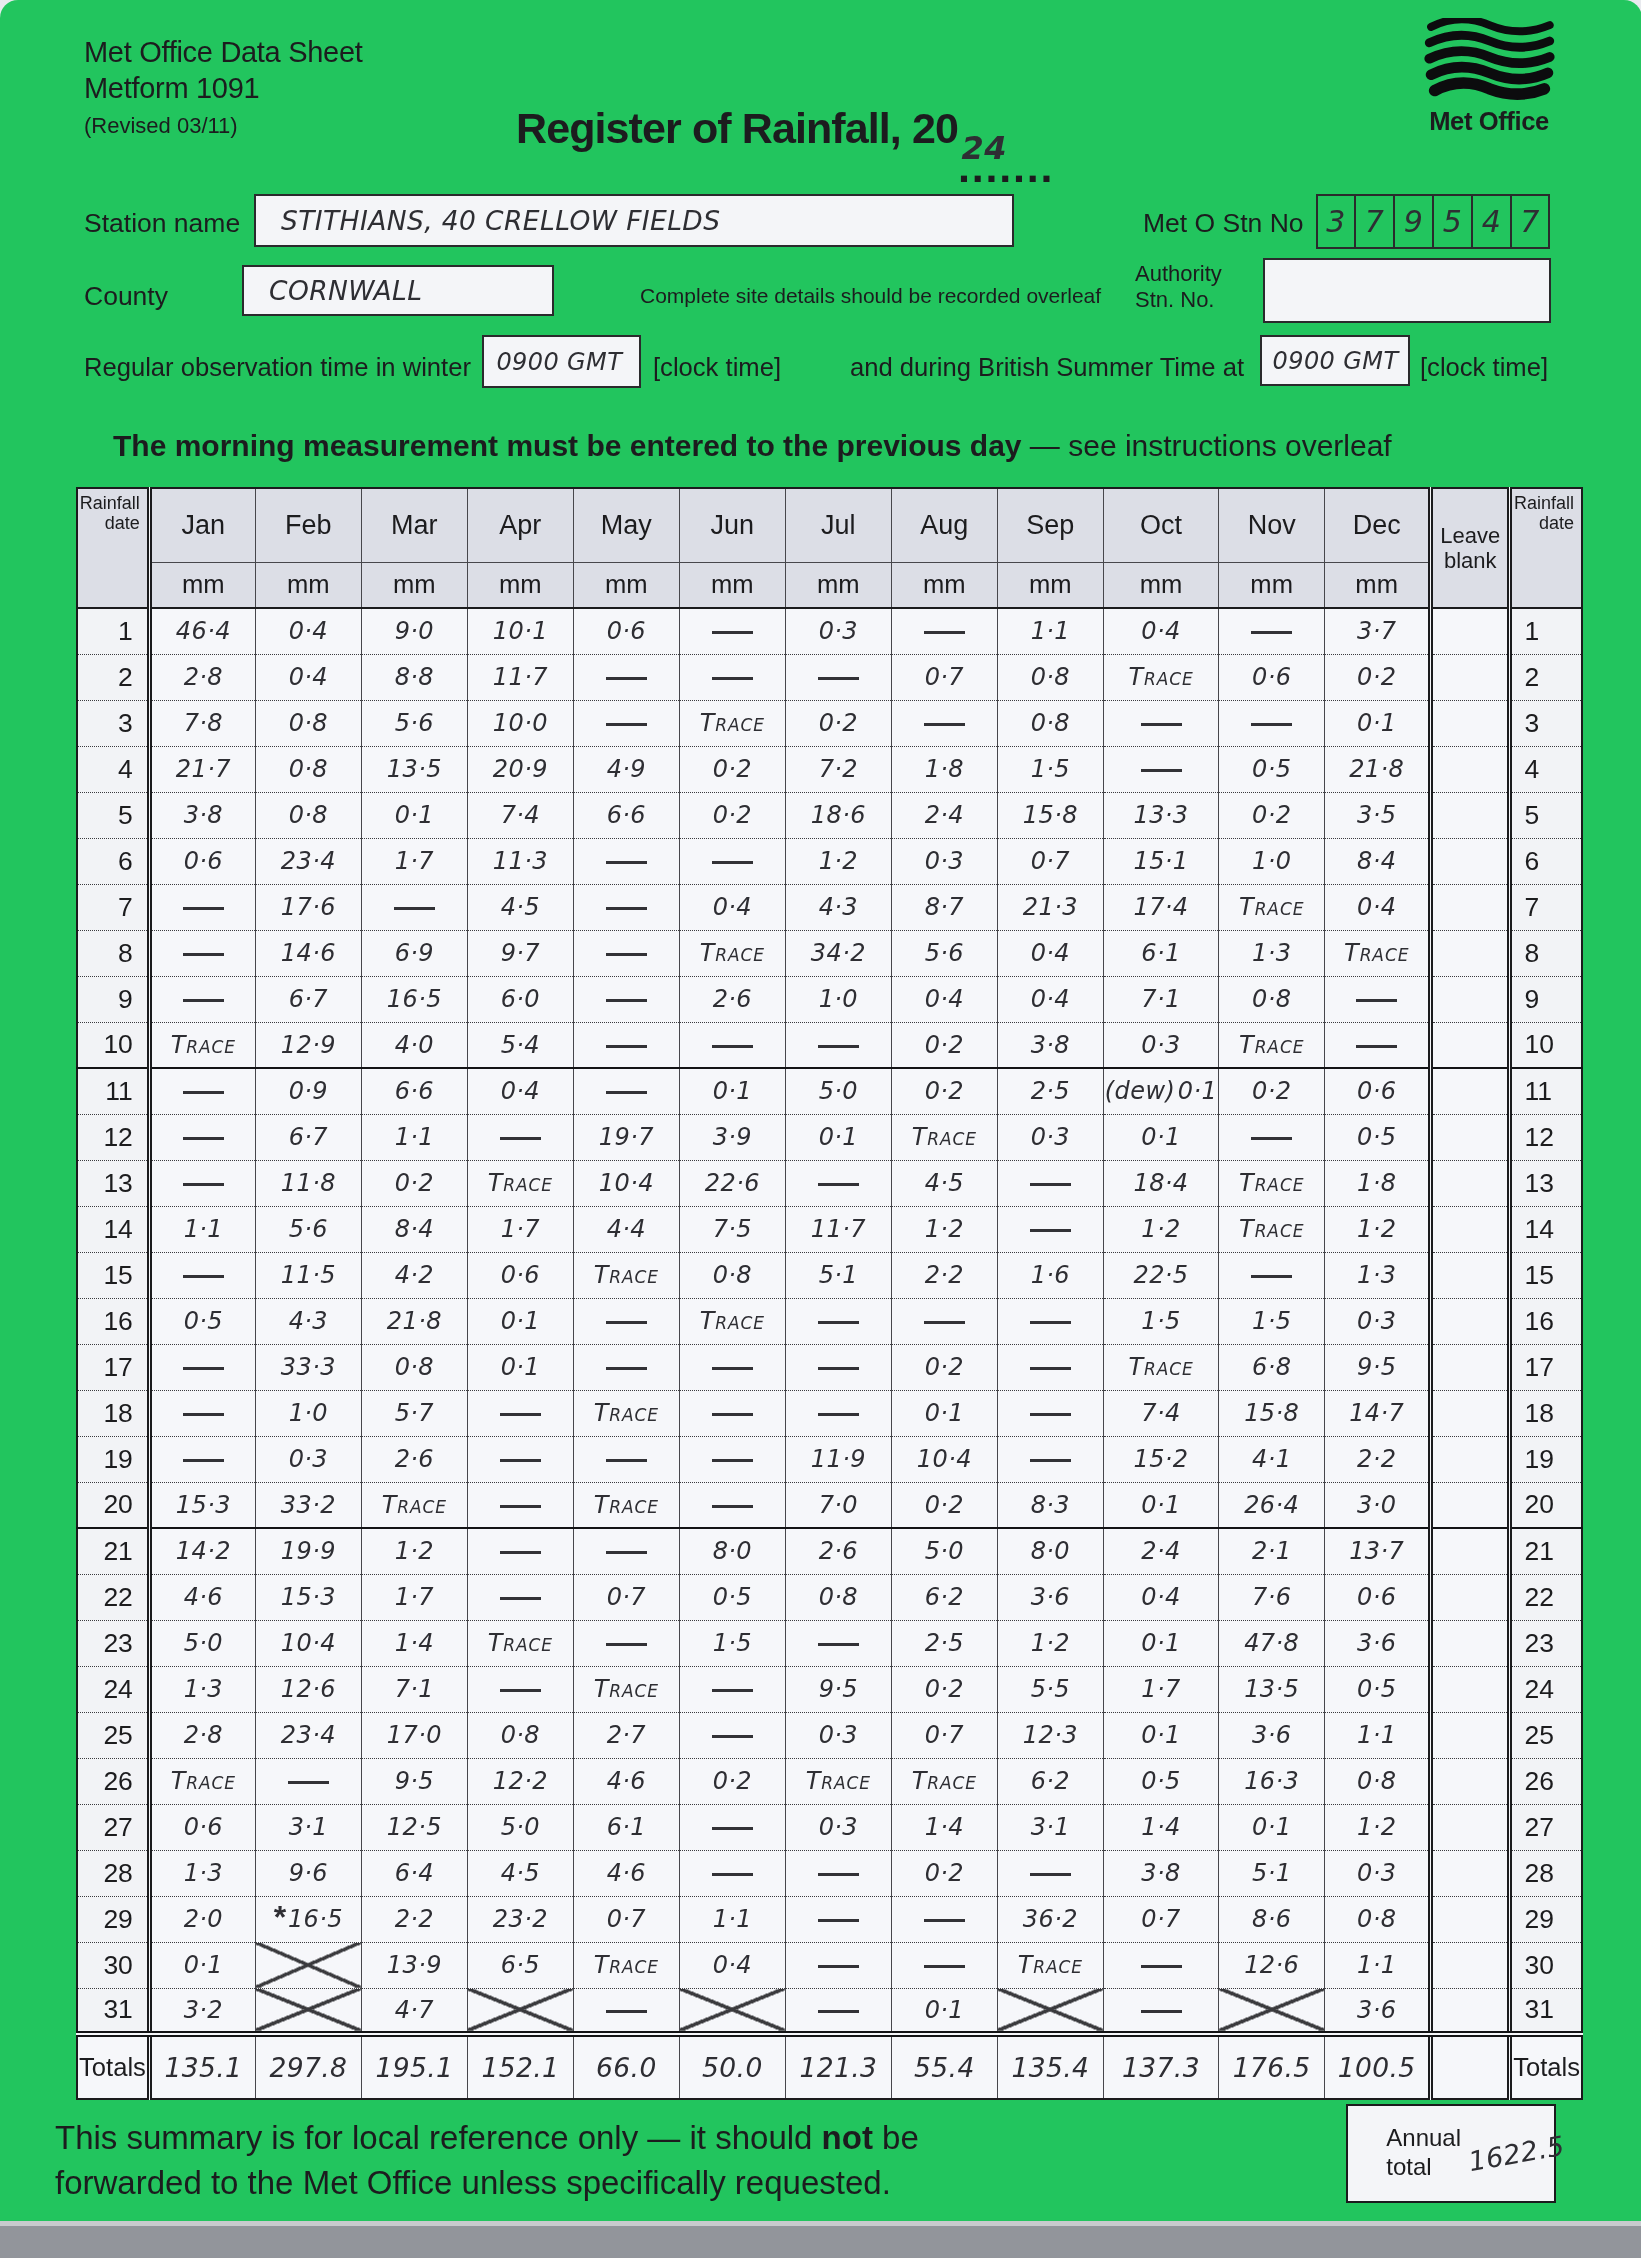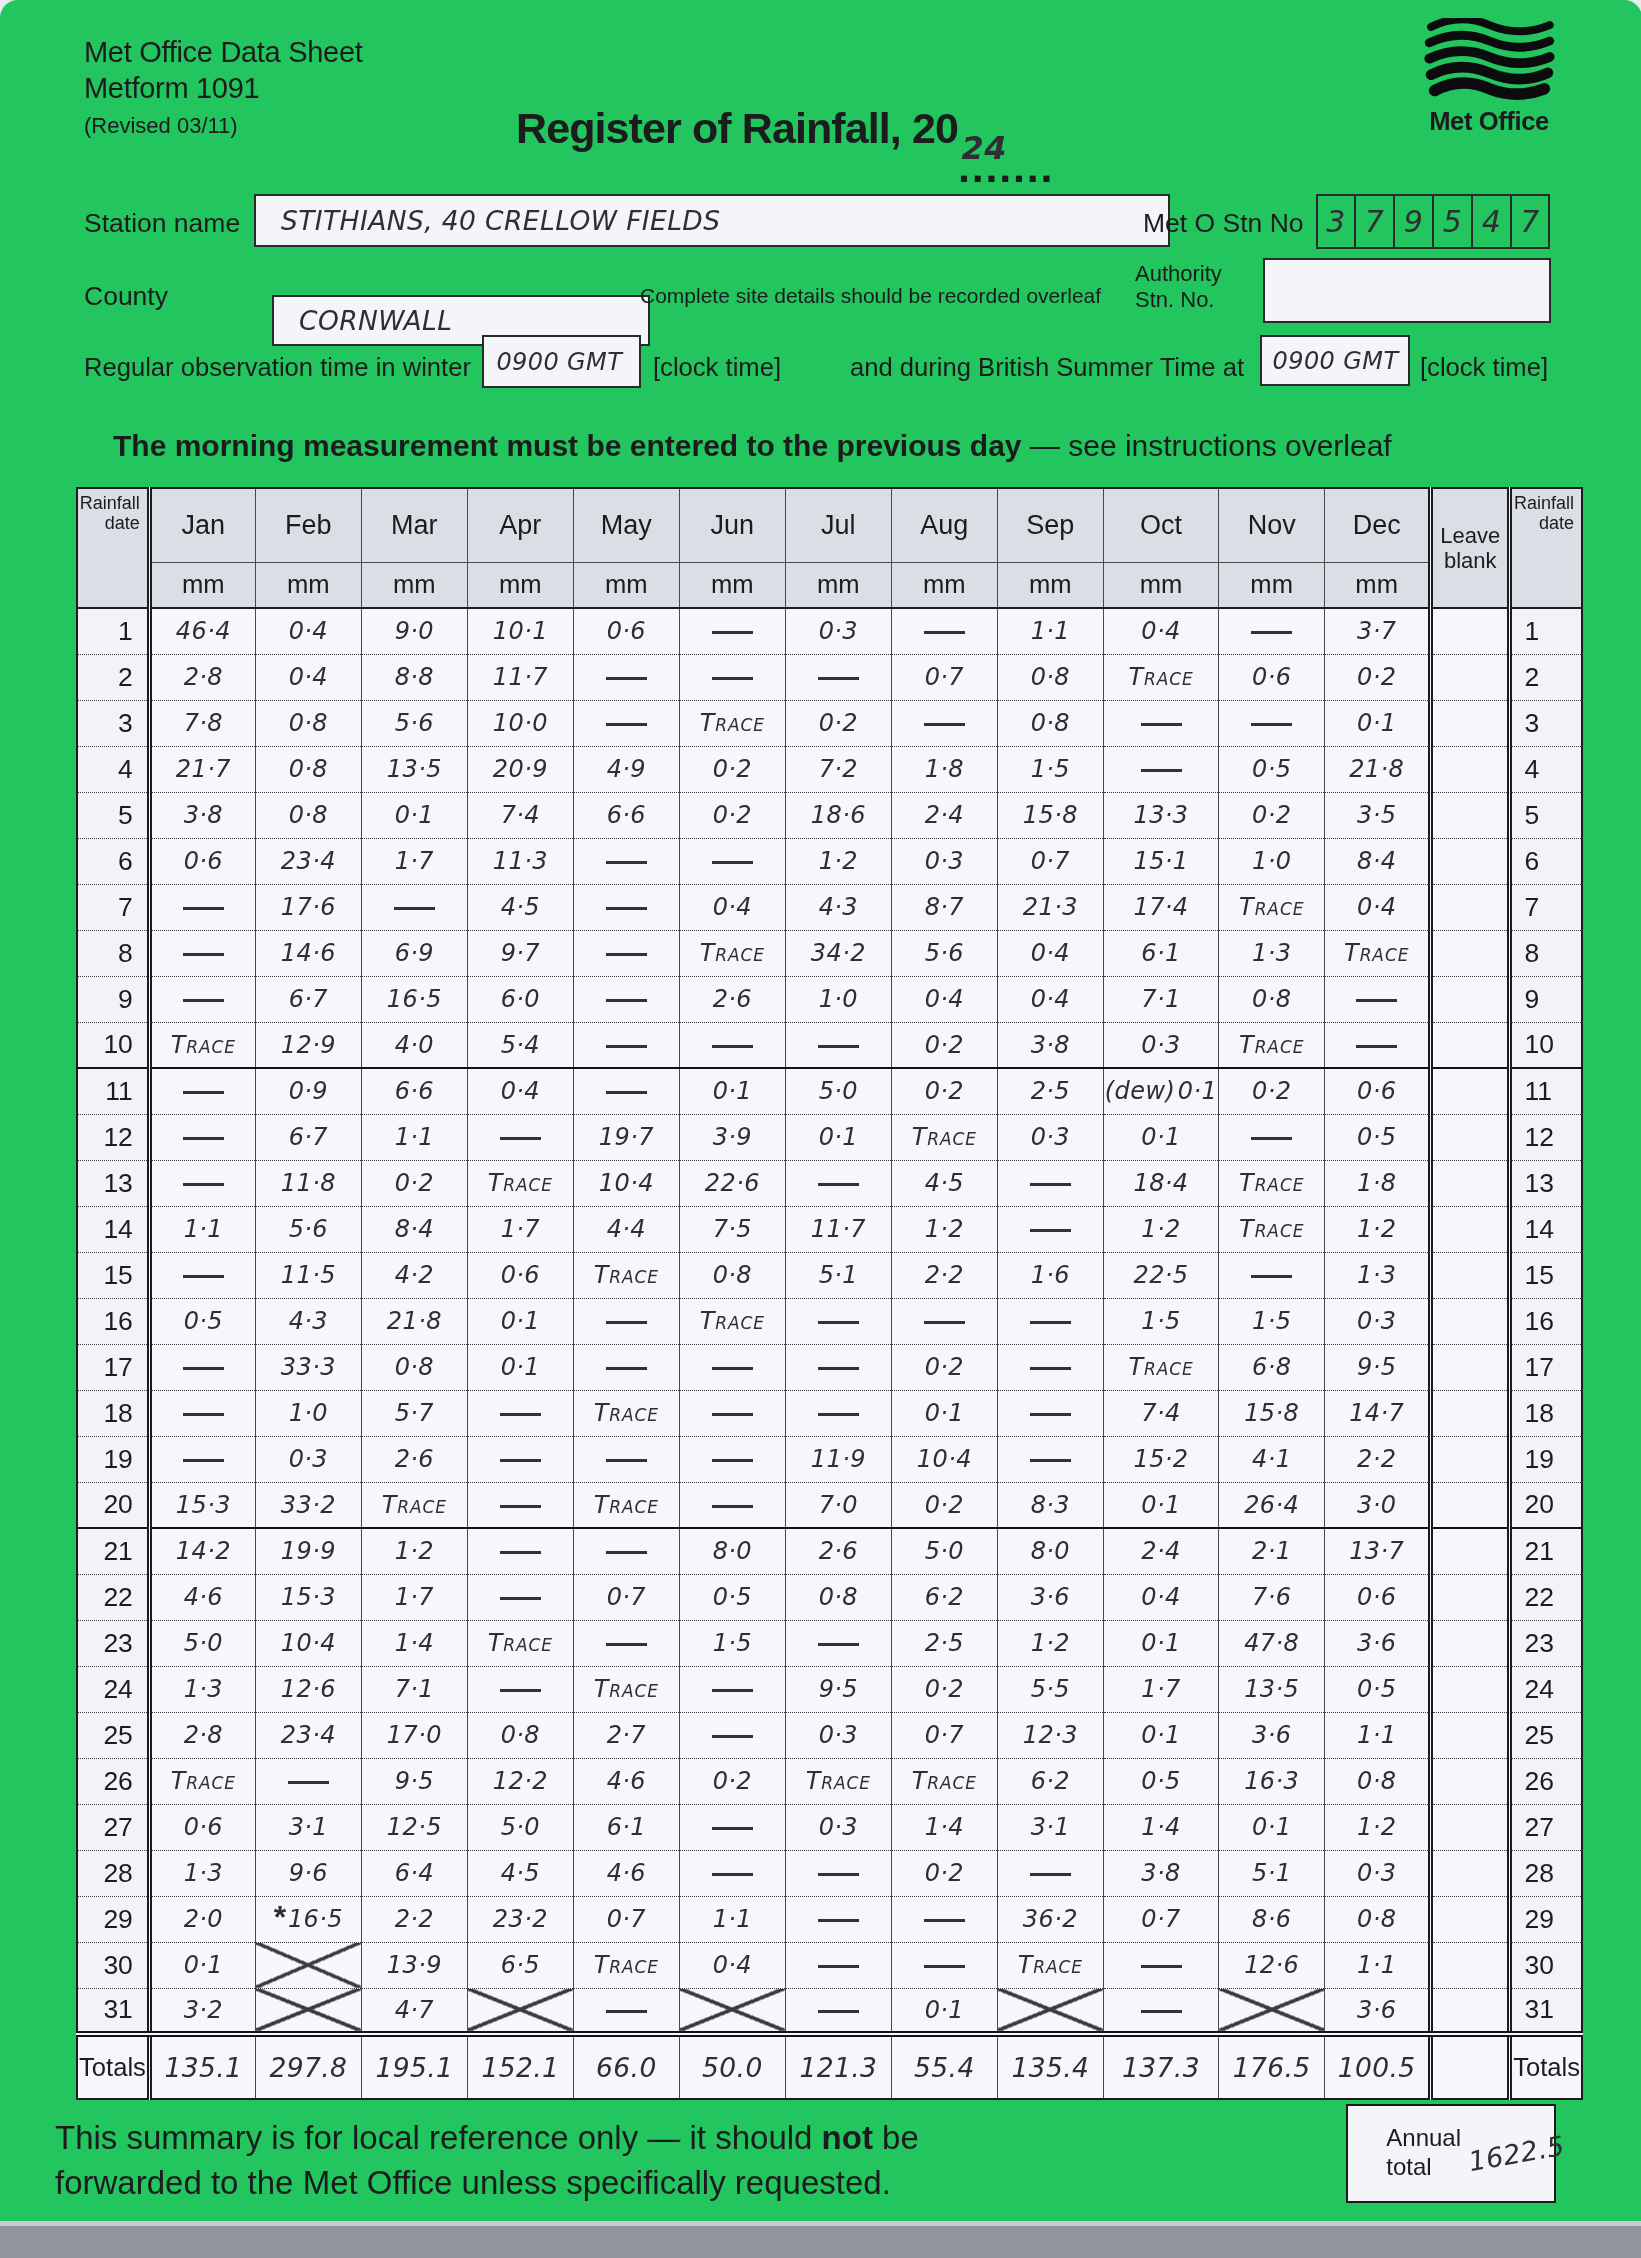--- a/index.html
+++ b/index.html
@@ -109,7 +109,7 @@
   </div>
 
   <div class="fld-label" style="top:208px;left:84px;">Station name</div>
-  <div class="box" style="top:194px;left:254px;width:916px;height:53px;">
+  <div class="box" style="top:194px;left:254px;width:760px;height:53px;">
     <span class="hw">STITHIANS, 40 CRELLOW FIELDS</span>
   </div>
   <div class="fld-label" style="top:208px;left:1143px;">Met O Stn No</div>

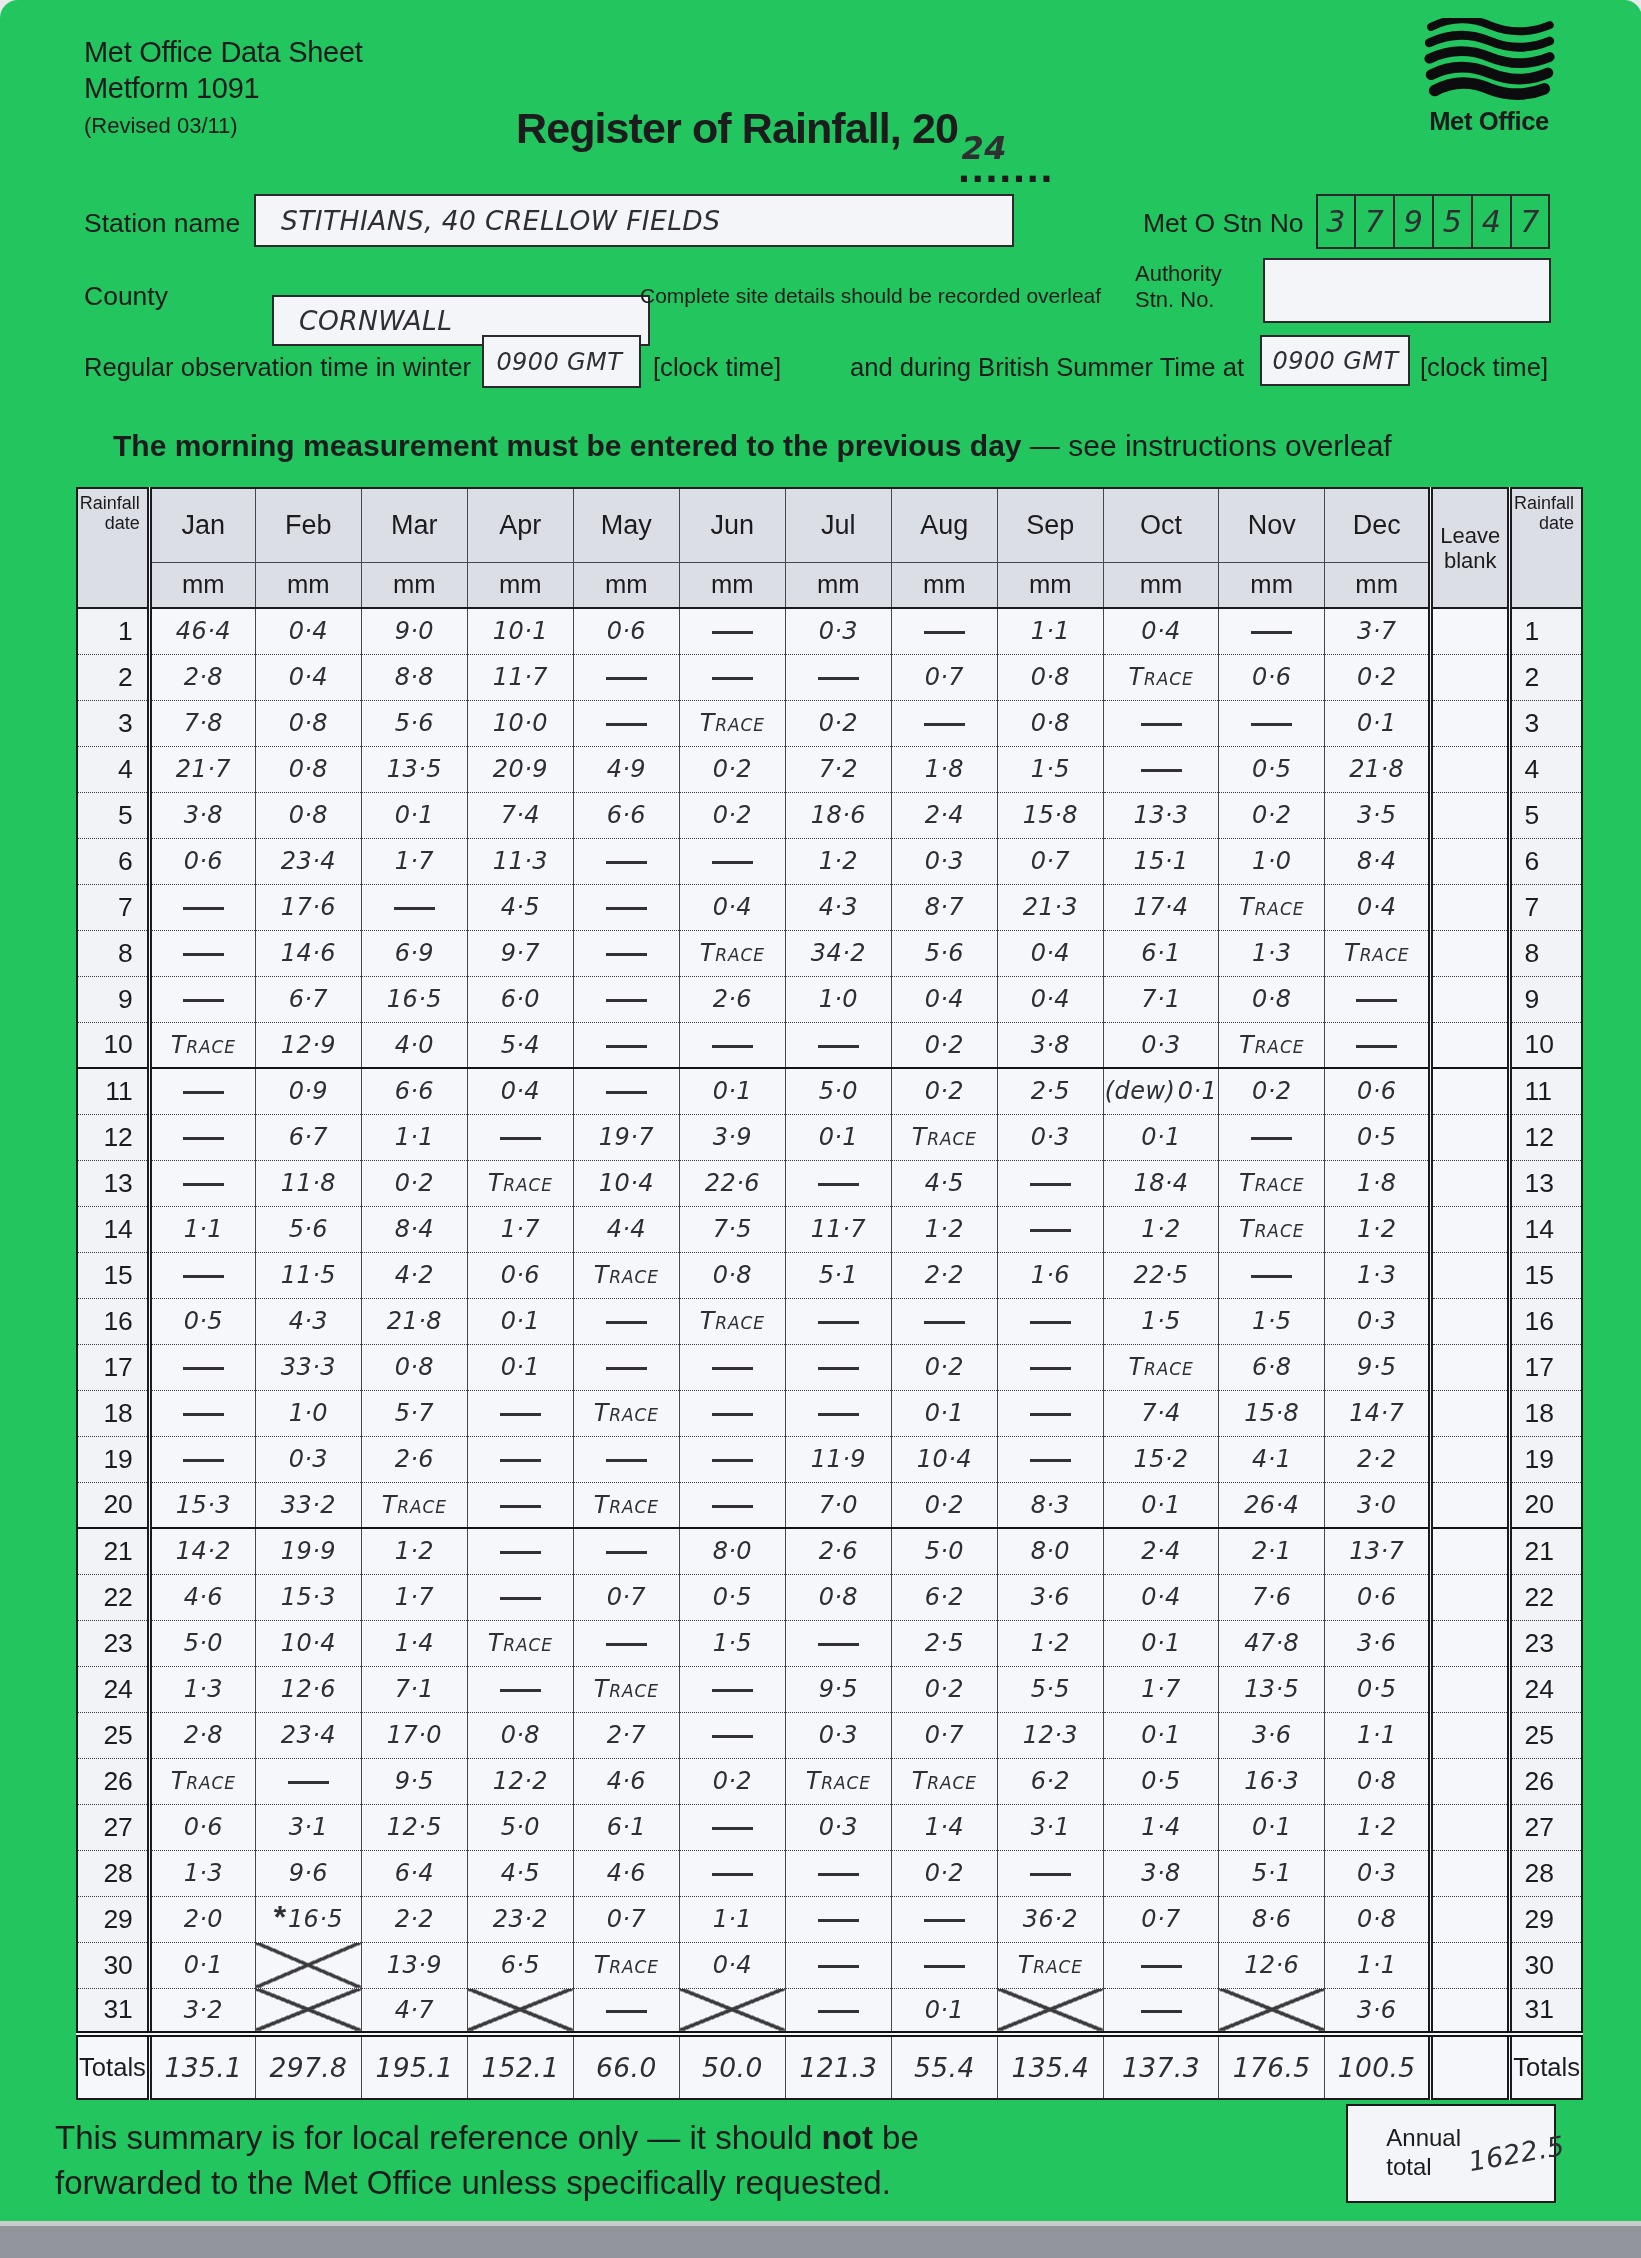--- a/index.html
+++ b/index.html
@@ -135,7 +135,7 @@
     </div>
 
   <div class="fld-label" style="top:281px;left:84px;">County</div>
-  <div class="box" style="top:265px;left:272px;width:378px;height:51px;margin-top:30px;">
+  <div class="box" style="top:265px;left:242px;width:312px;height:51px;">
     <span class="hw">CORNWALL</span>
   </div>
   <div class="fld-label small-label" style="top:284px;left:640px;">Complete site details should be recorded overleaf</div>

